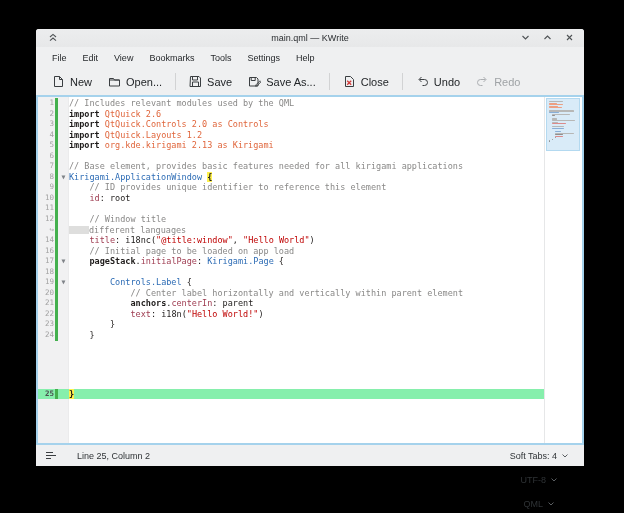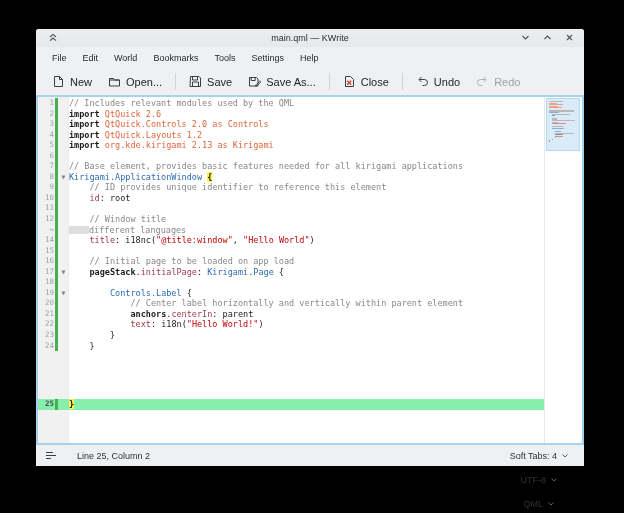--- a/index.html
+++ b/index.html
@@ -93,7 +93,7 @@
   <div class="menubar" id="menubar">
       <span class="menu-item">File</span>
       <span class="menu-item">Edit</span>
-      <span class="menu-item">World</span>
+      <span class="menu-item">View</span>
       <span class="menu-item">Bookmarks</span>
       <span class="menu-item">Tools</span>
       <span class="menu-item">Settings</span>

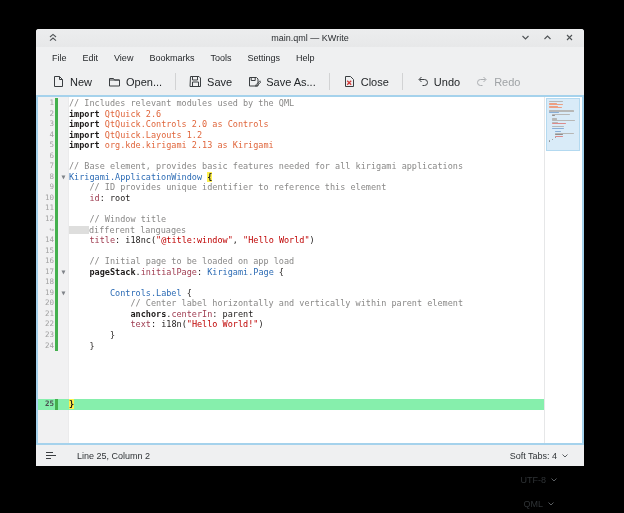--- a/index.html
+++ b/index.html
@@ -259,12 +259,6 @@
           <span class="code-text"><span class="c-pln">    </span><span class="c-prop">title</span><span class="c-pln">: </span><span class="c-pln">i18nc</span><span class="c-pln">(</span><span class="c-str">"@title:window"</span><span class="c-pln">, </span><span class="c-str">"Hello World"</span><span class="c-pln">)</span></span>
         </div>
         <div class="code-row">
-          <span class="ln">15</span>
-          <span class="bar green"></span>
-          <span class="fold"></span>
-          <span class="code-text"></span>
-        </div>
-        <div class="code-row">
           <span class="ln">16</span>
           <span class="bar green"></span>
           <span class="fold"></span>

